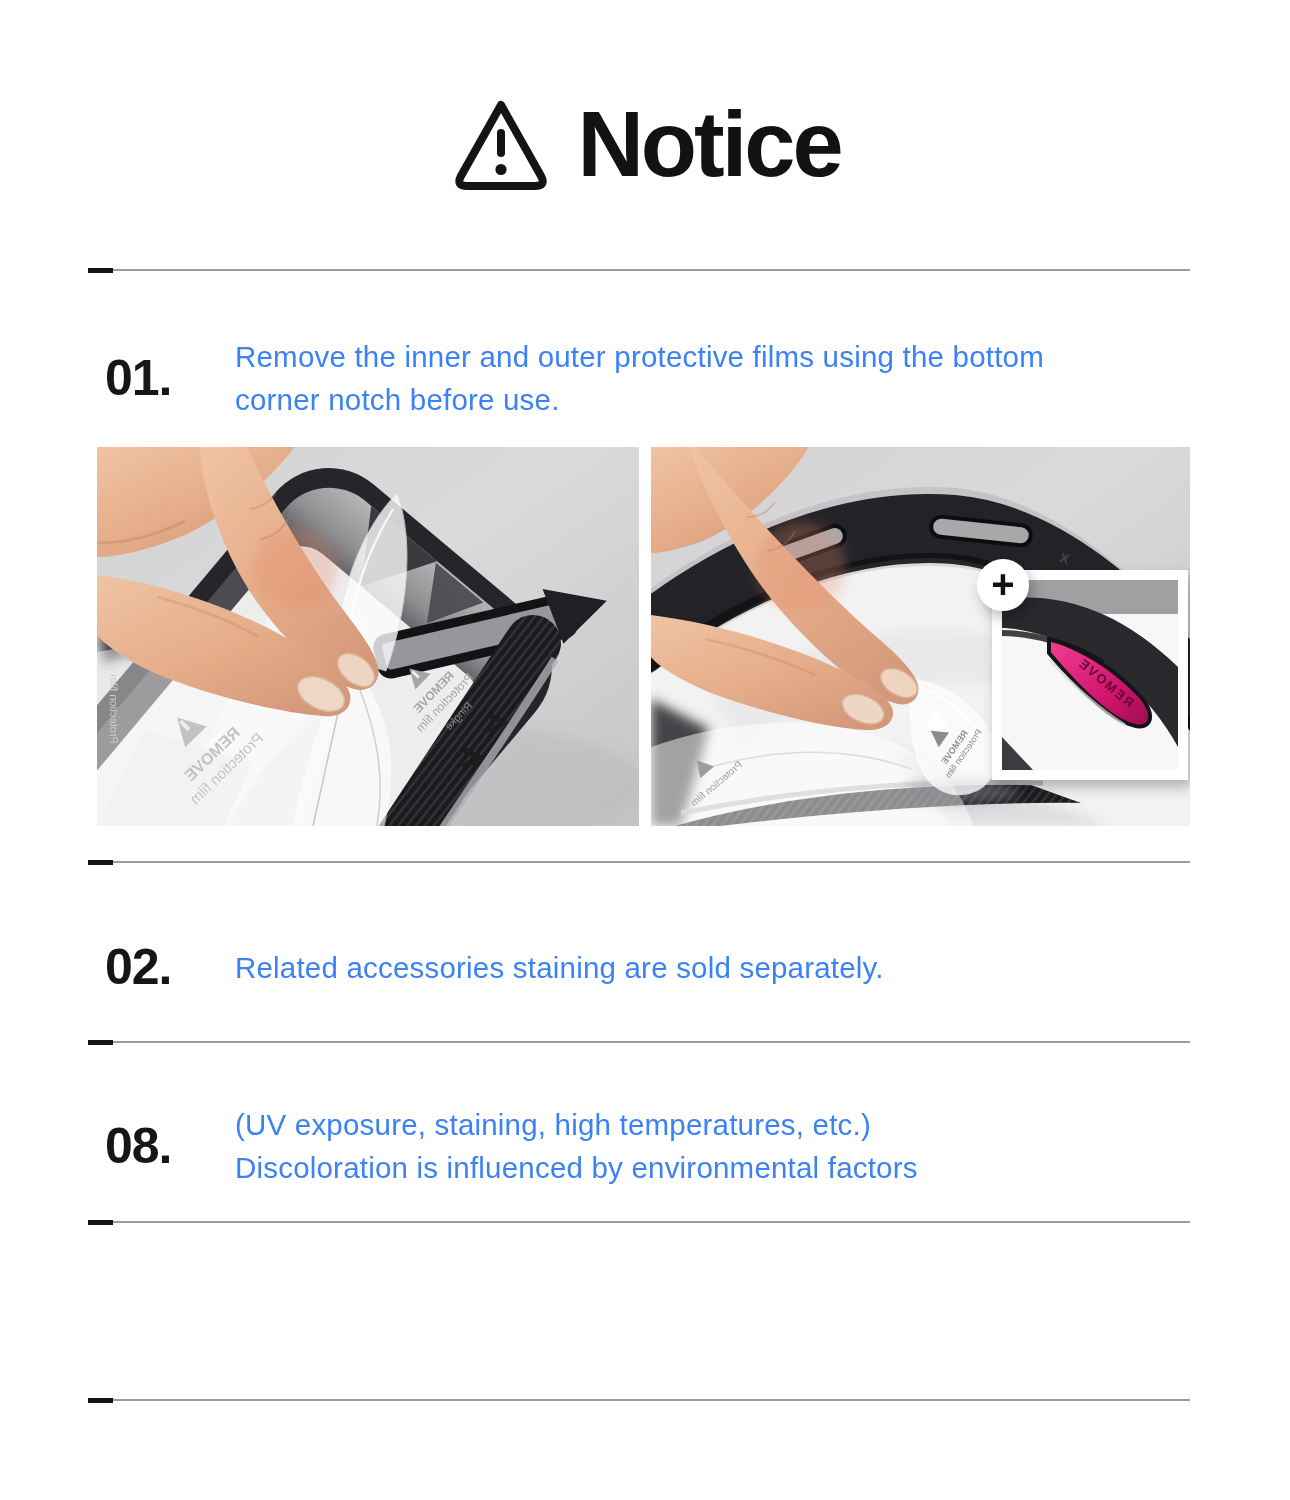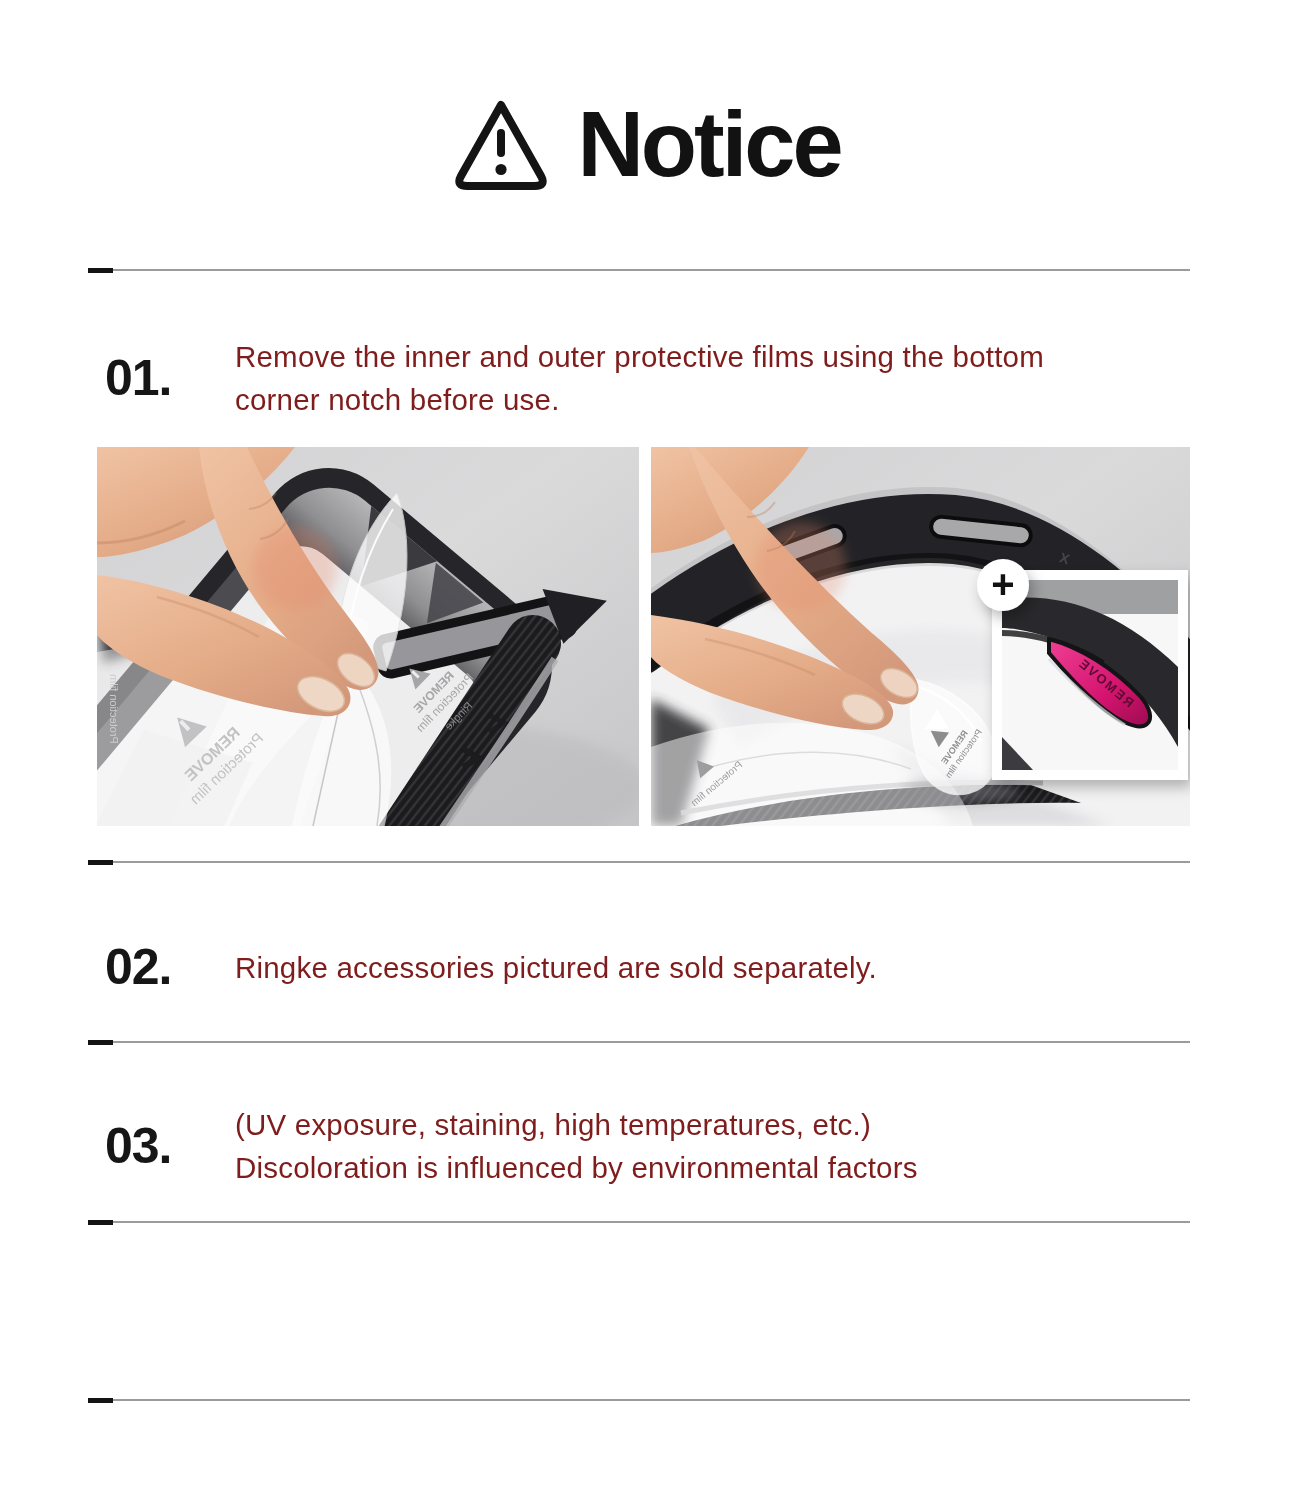--- a/index.html
+++ b/index.html
@@ -31,7 +31,7 @@
     font-size:50px; font-weight:800; letter-spacing:-1px; color:#161616; line-height:1;
   }
   .item-text p {
-    margin:0; font-size:29.5px; line-height:43px; color:#7f1d1d; letter-spacing:0.2px; font-weight:400;
+    margin:0; font-size:29.5px; line-height:43px; color:#3b82f6; letter-spacing:0.2px; font-weight:400;
   }
   
   figure.photo { position:absolute; top:447px; margin:0; }

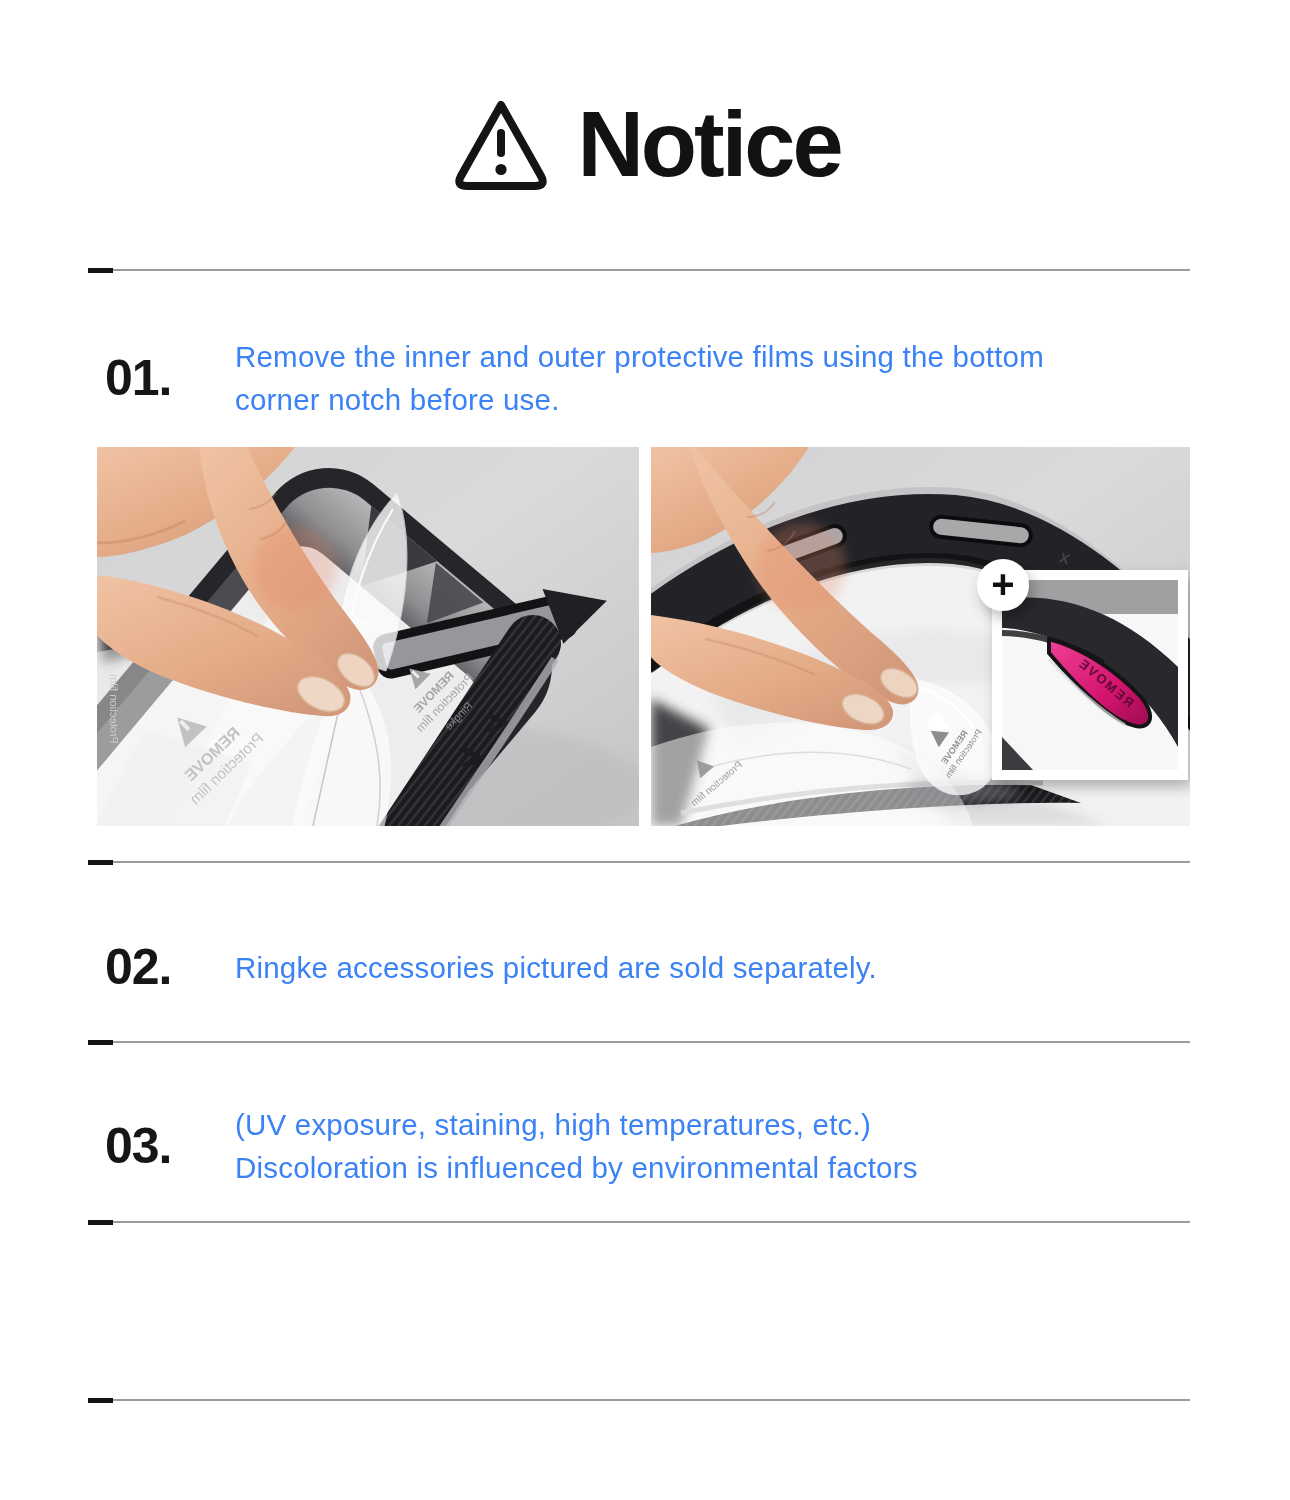--- a/index.html
+++ b/index.html
@@ -270,7 +270,7 @@
   <section class="item" style="top:951px">
     <div class="item-num">02.</div>
     <div class="item-text">
-      <p>Ringke accessories pictured are sold separately.</p>
+      <p>Related accessories staining are sold separately.</p>
     </div>
   </section>
 

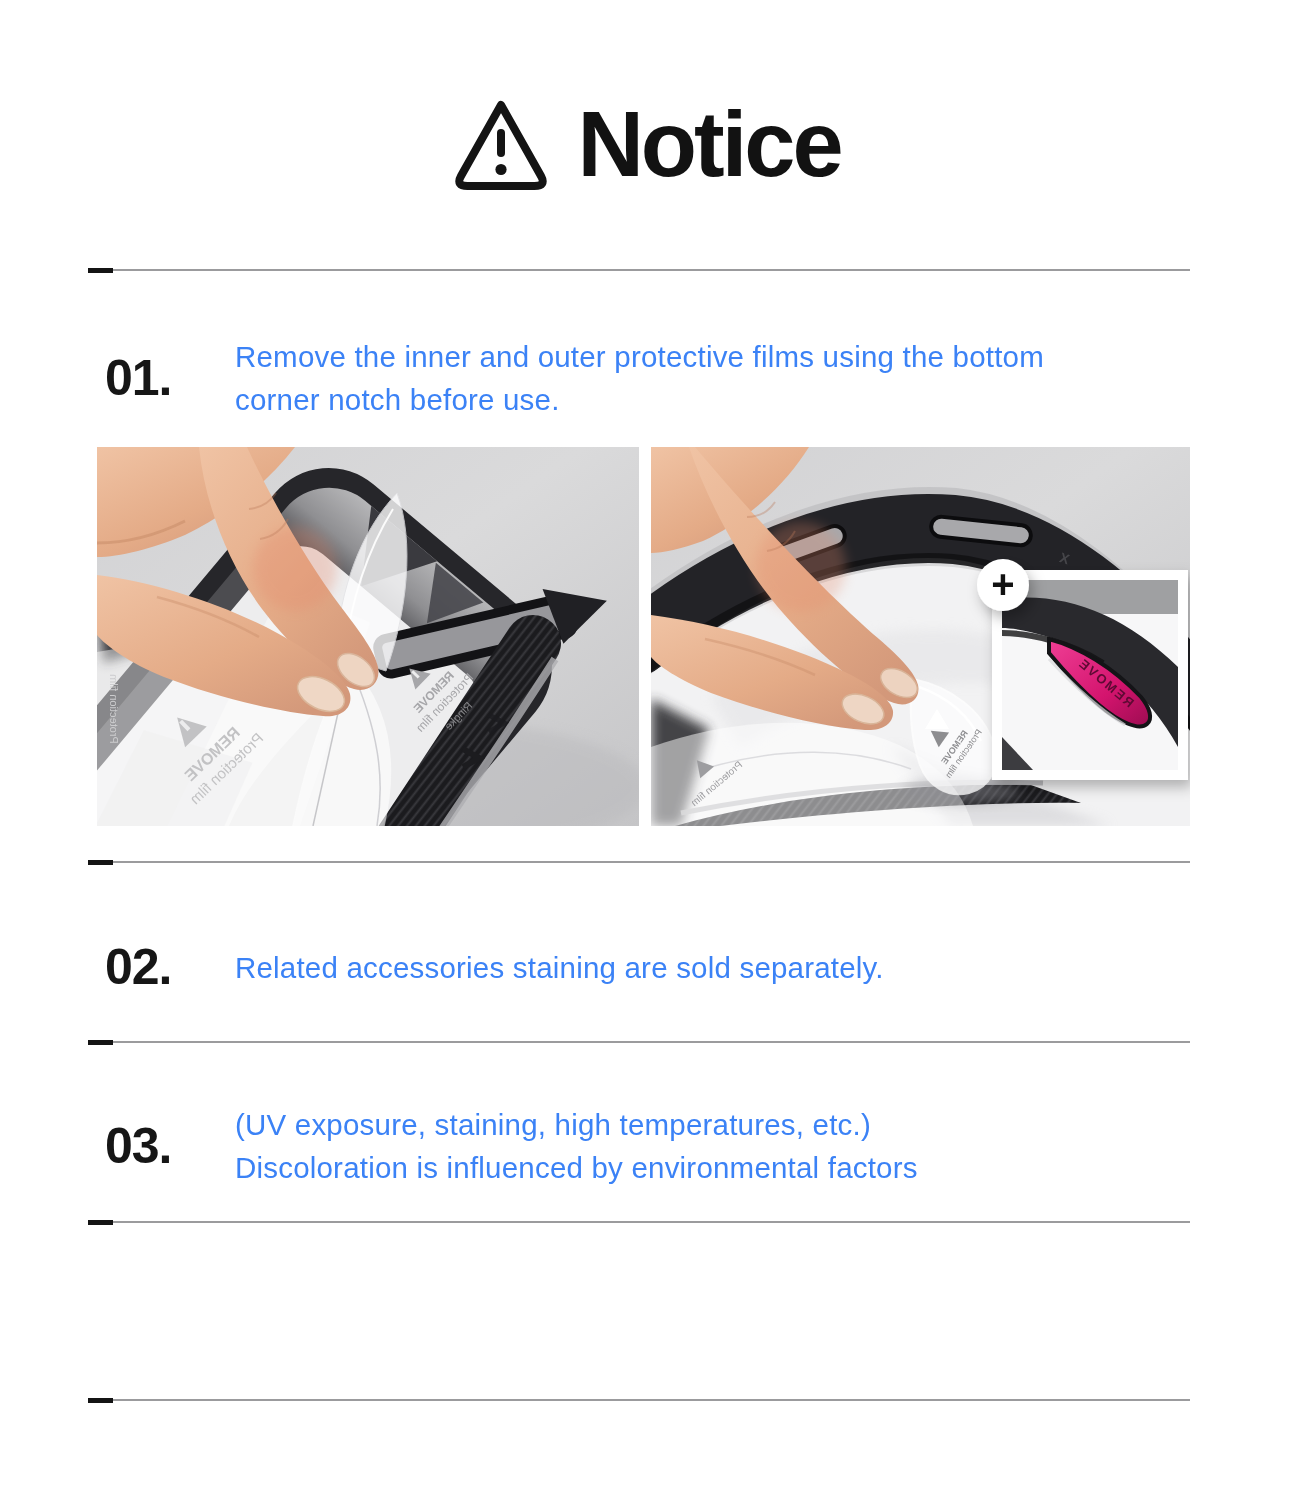--- a/index.html
+++ b/index.html
@@ -280,7 +280,7 @@
   </div>
 
   <section class="item" style="top:1130px">
-    <div class="item-num">03.</div>
+    <div class="item-num">08.</div>
     <div class="item-text">
       <p>(UV exposure, staining, high temperatures, etc.)</p>
       <p>Discoloration is influenced by environmental factors</p>

